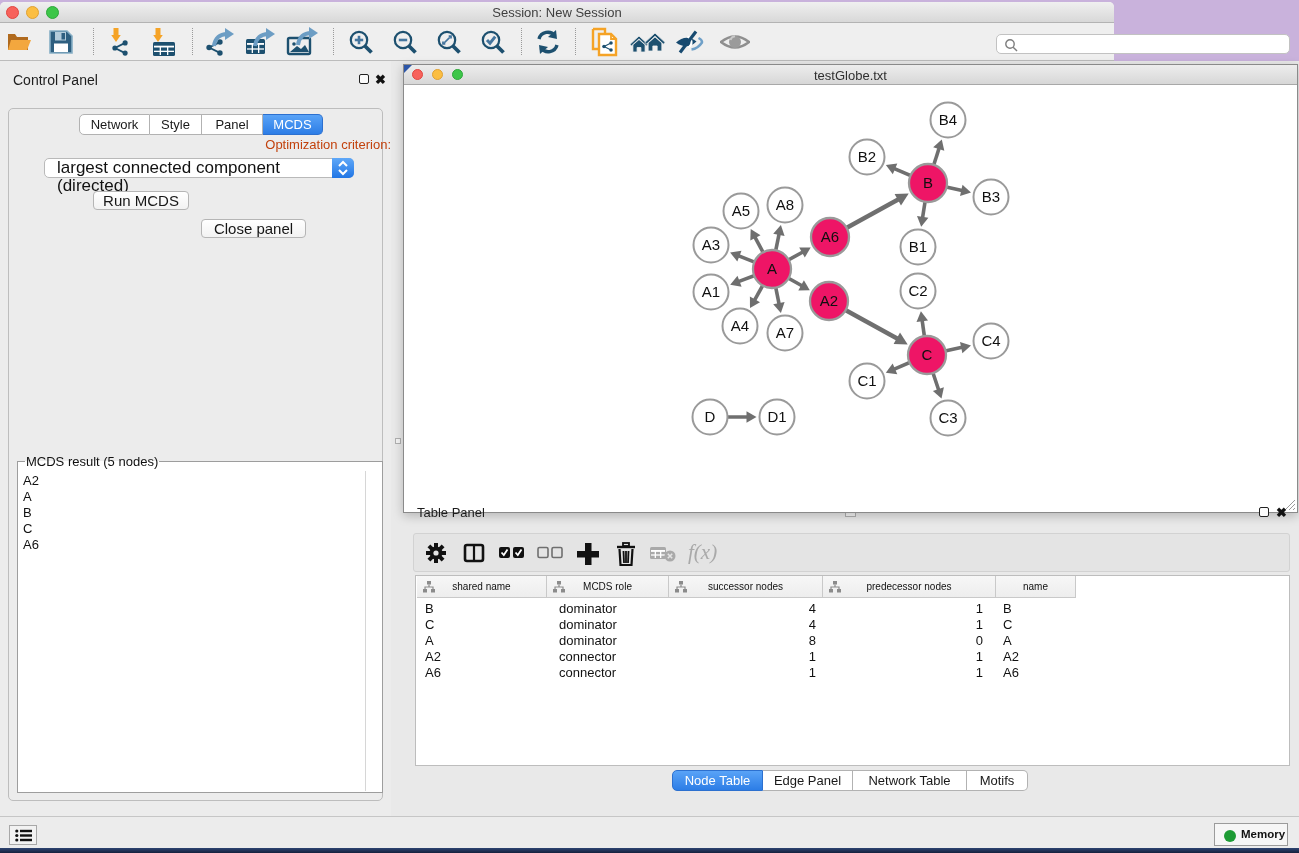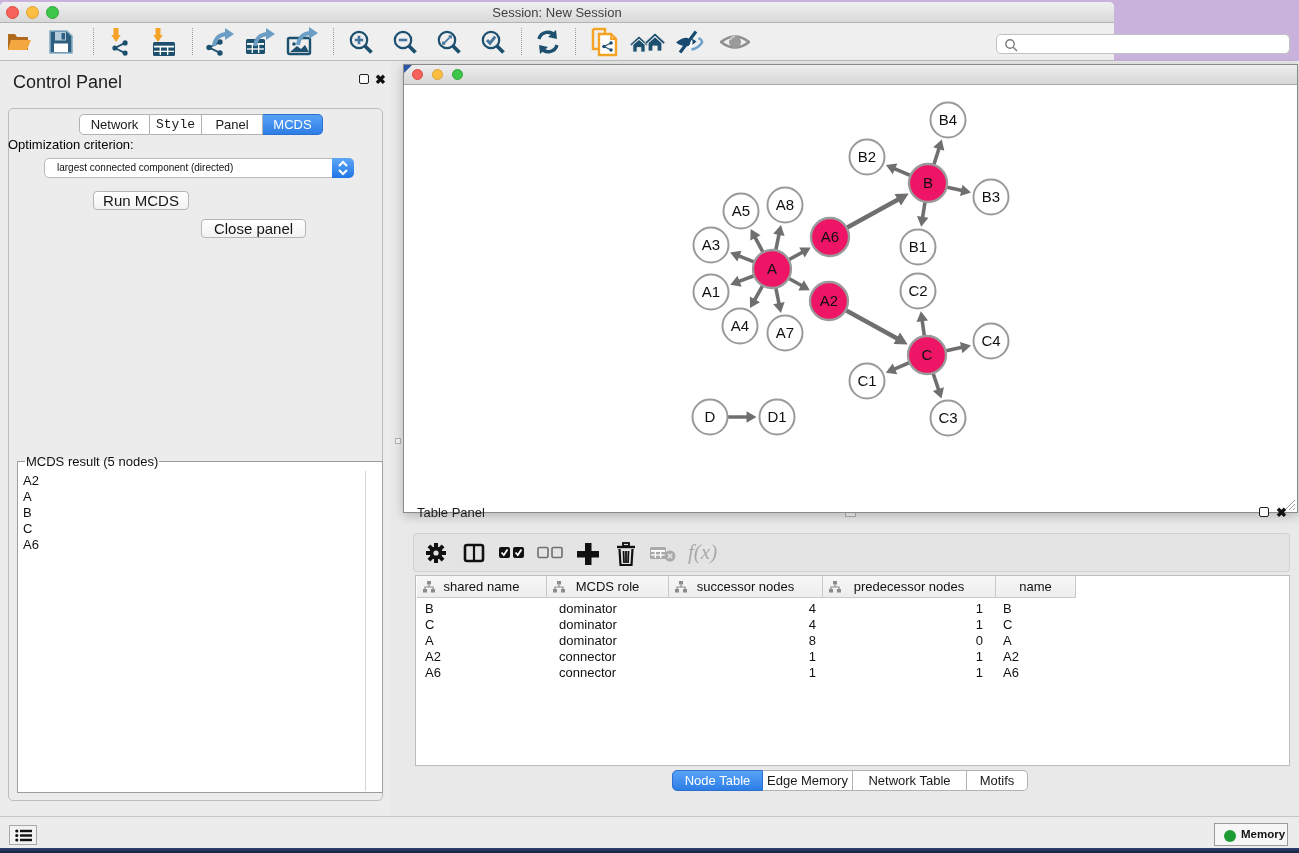--- a/index.html
+++ b/index.html
@@ -22,7 +22,7 @@
 
 #main { position:absolute; left:0; top:59px; width:1299px; height:755px; background:#e9e9e9; }
 #ctrlpanel { position:absolute; left:0; top:0; width:391px; height:755px; background:#ececec; }
-#ctrl-title { position:absolute; left:13px; top:11px; font-size:18px; color:#1d1d1d; }
+#ctrl-title { position:absolute; left:13px; top:11px; font-size:14px; color:#1d1d1d; }
 .panicon-sq { position:absolute; width:10px; height:10px; border:1.5px solid #222; border-radius:2px; background:#fbfbfb;}
 .panicon-x { position:absolute; font-size:13px; font-weight:bold; color:#111; }
 #ctrl-sub { position:absolute; left:8px; top:47px; width:375px; height:693px; border:1px solid #bdbdbd; border-radius:5px; }

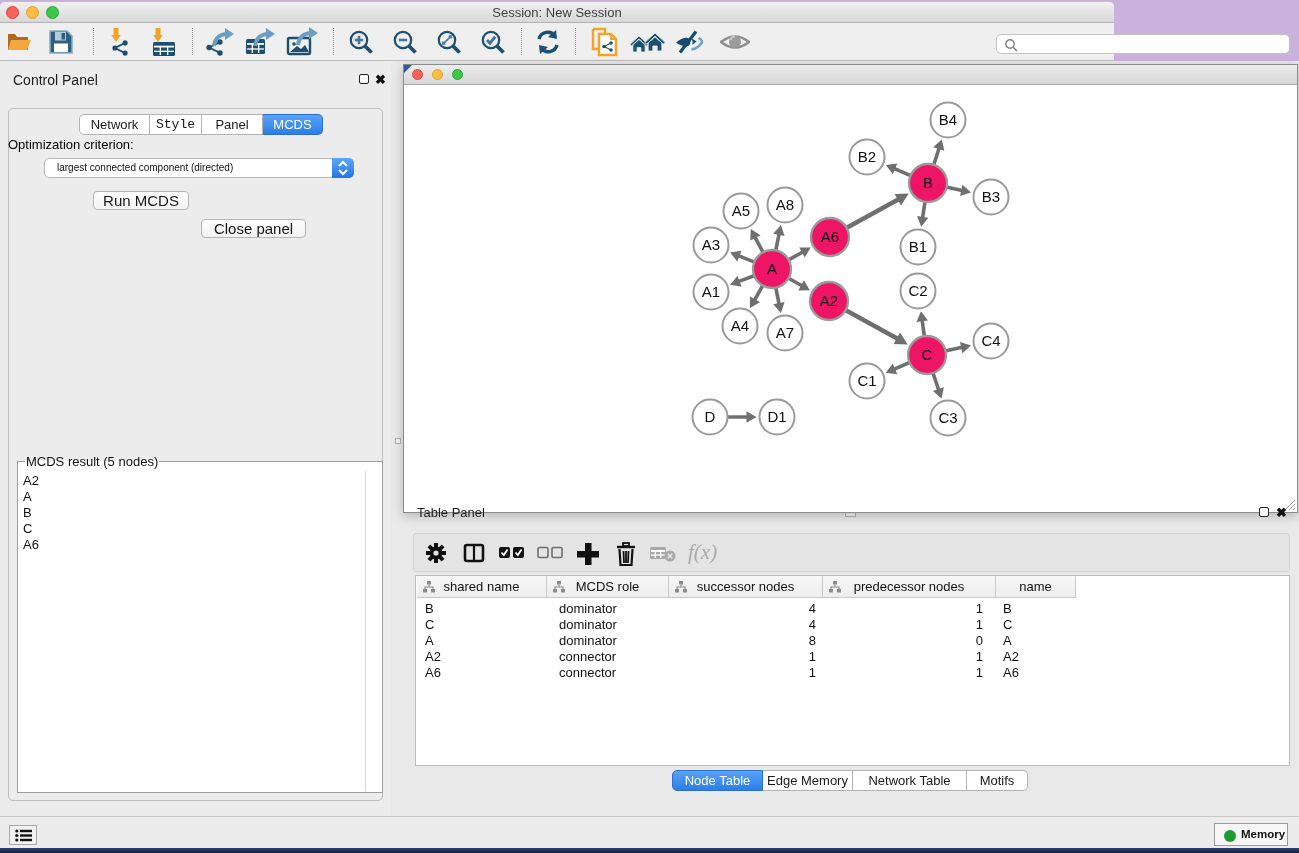--- a/index.html
+++ b/index.html
@@ -231,6 +231,7 @@
         <div class="tl t-red"></div>
           <div class="tl t-yel"></div>
           <div class="tl t-grn"></div>
+        <div class="title">testGlobe.txt</div>
       </div>
       <svg class="abs" style="left:1px; top:21px;" width="893" height="425" viewBox="0 0 893 425">
           <line x1="367.0" y1="183.0" x2="332.7" y2="195.9" stroke="#6f6f6f" stroke-width="3.6"></line>

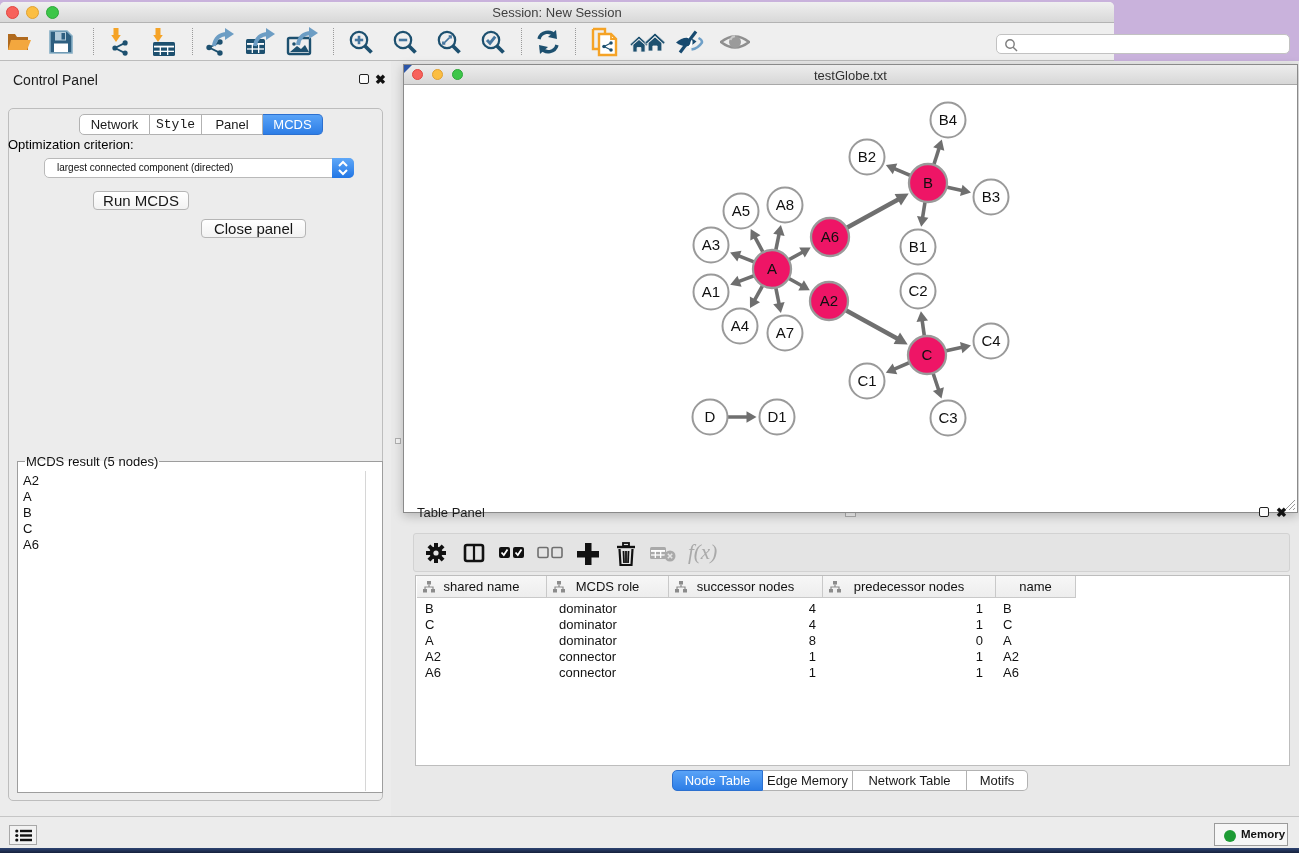--- a/index.html
+++ b/index.html
@@ -202,7 +202,7 @@
       <div id="ctrl-sub"></div>
       <div class="tabrow" style="left:79px; top:34px;margin-top:19px;">
         <div class="tabseg first" style="width:71px;">Network</div>
-        <div class="tabseg" style="width:52px;font-family:Liberation Mono, monospace;">Style</div>
+        <div class="tabseg" style="width:52px;">Style</div>
         <div class="tabseg" style="width:61px;">Panel</div>
         <div class="tabseg last sel" style="width:60px;">MCDS</div>
       </div>

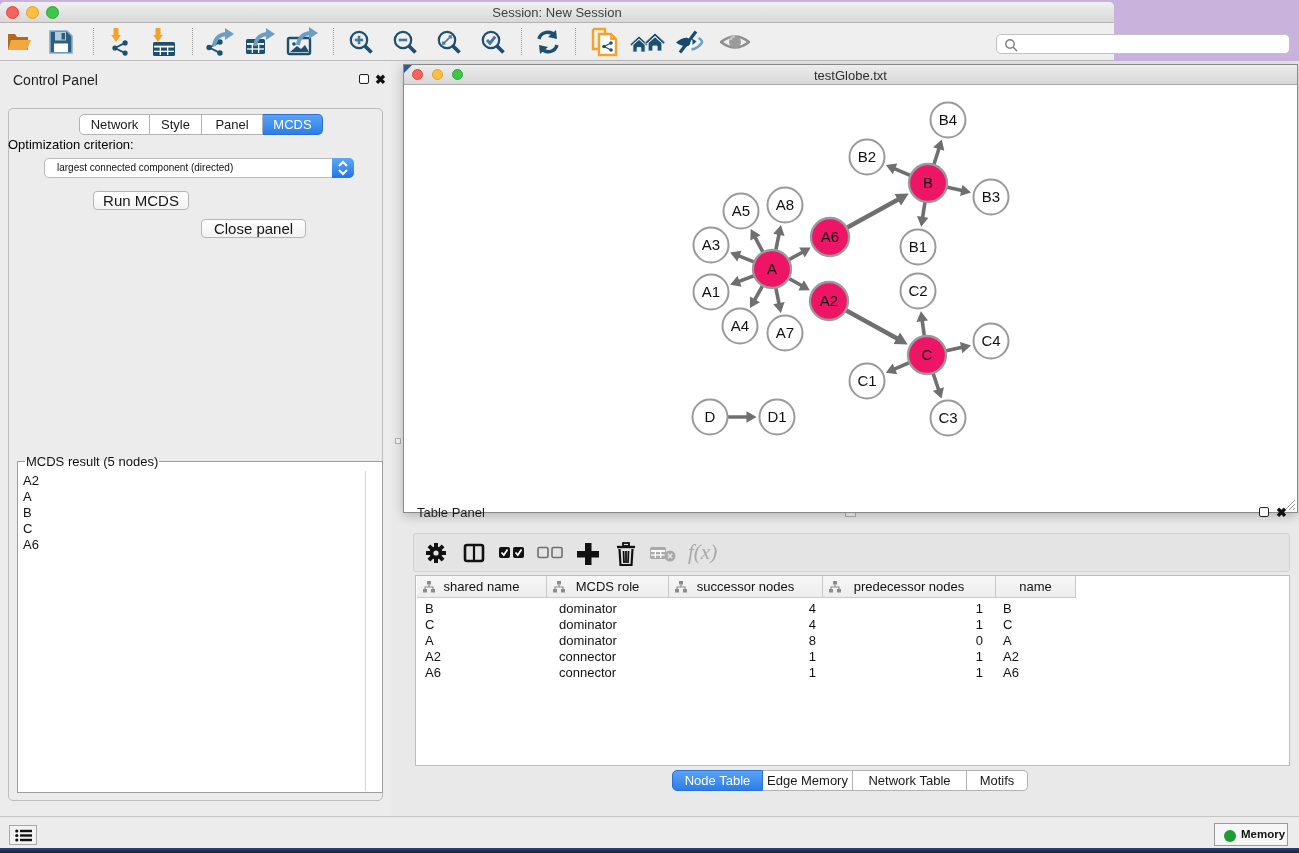--- a/index.html
+++ b/index.html
@@ -31,7 +31,7 @@
 .tabseg.first { border-left:1px solid #b2b2b2; border-radius:5px 0 0 5px; }
 .tabseg.last { border-radius:0 5px 5px 0; }
 .tabseg.sel { background:linear-gradient(#59a3f7,#2c7de6); border-color:#2c70cf; color:#fff; }
-#opt-label { position:absolute; left:8px; width:391px; top:76px; text-align:left; font-size:13px; color:#000000; }
+#opt-label { position:absolute; left:0; width:391px; top:76px; text-align:right; font-size:13px; color:#c2410c; }
 #combo { position:absolute; left:44px; top:97px; width:310px; height:20px; background:#fff; border:1px solid #b9b9b9; border-radius:5px; font-size:10px; color:#111; line-height:18px; padding-left:12px; }
 #combo .spin { position:absolute; right:-1px; top:-1px; width:22px; height:20px; border-radius:0 5px 5px 0; background:linear-gradient(#5fa8f8,#2176e5); }
 .btn { position:absolute; background:linear-gradient(#ffffff,#f2f2f2); border:1px solid #b5b5b5; border-radius:4px; font-size:15px; color:#161616; text-align:center; }

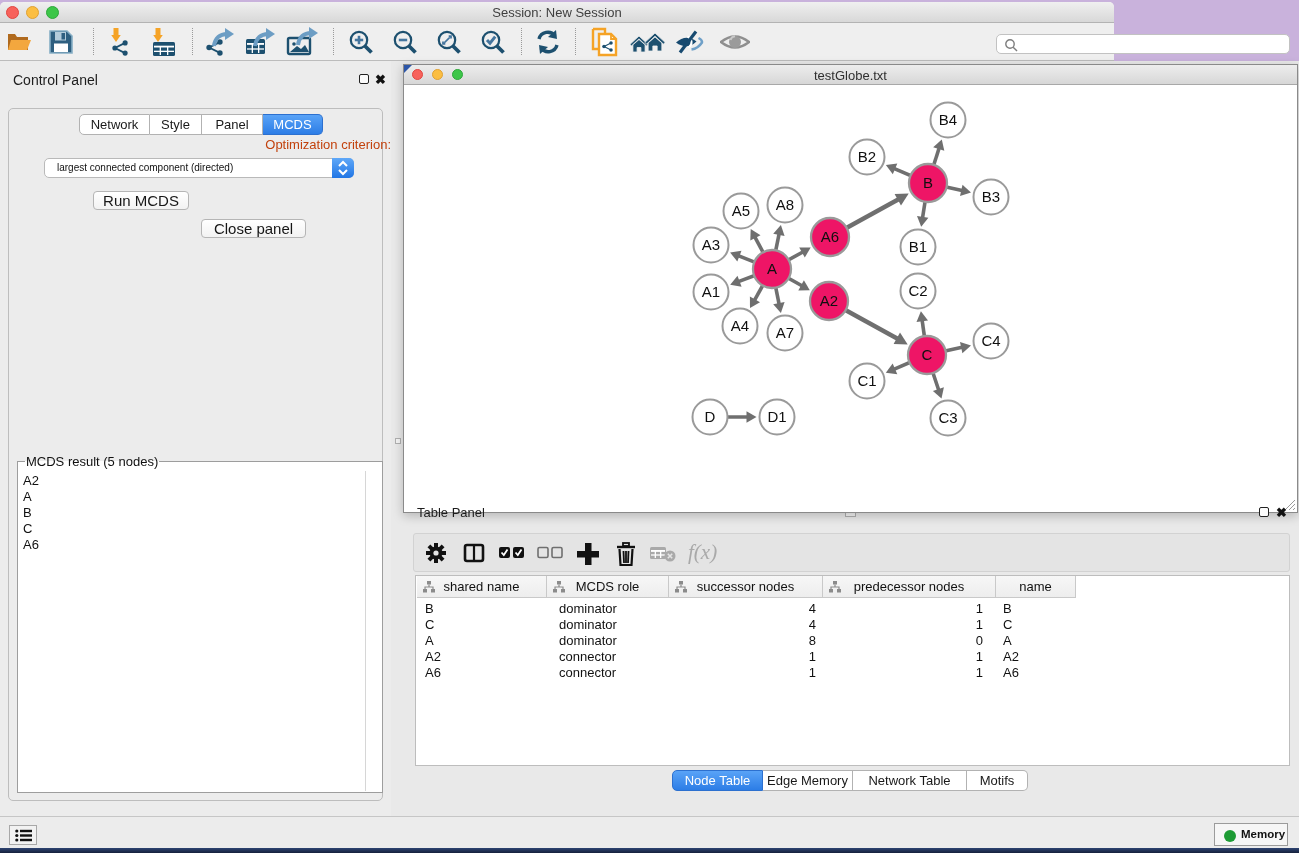--- a/index.html
+++ b/index.html
@@ -32,7 +32,7 @@
 .tabseg.last { border-radius:0 5px 5px 0; }
 .tabseg.sel { background:linear-gradient(#59a3f7,#2c7de6); border-color:#2c70cf; color:#fff; }
 #opt-label { position:absolute; left:0; width:391px; top:76px; text-align:right; font-size:13px; color:#c2410c; }
-#combo { position:absolute; left:44px; top:97px; width:310px; height:20px; background:#fff; border:1px solid #b9b9b9; border-radius:5px; font-size:10px; color:#111; line-height:18px; padding-left:12px; }
+#combo { position:absolute; left:44px; top:97px; width:310px; height:20px; background:#fff; border:1px solid #b9b9b9; border-radius:5px; font-size:17px; color:#111; line-height:18px; padding-left:12px; }
 #combo .spin { position:absolute; right:-1px; top:-1px; width:22px; height:20px; border-radius:0 5px 5px 0; background:linear-gradient(#5fa8f8,#2176e5); }
 .btn { position:absolute; background:linear-gradient(#ffffff,#f2f2f2); border:1px solid #b5b5b5; border-radius:4px; font-size:15px; color:#161616; text-align:center; }
 #mcdsbox { position:absolute; left:17px; top:400px; width:366px; height:332px; background:#fff; border:1px solid #9d9d9d; }

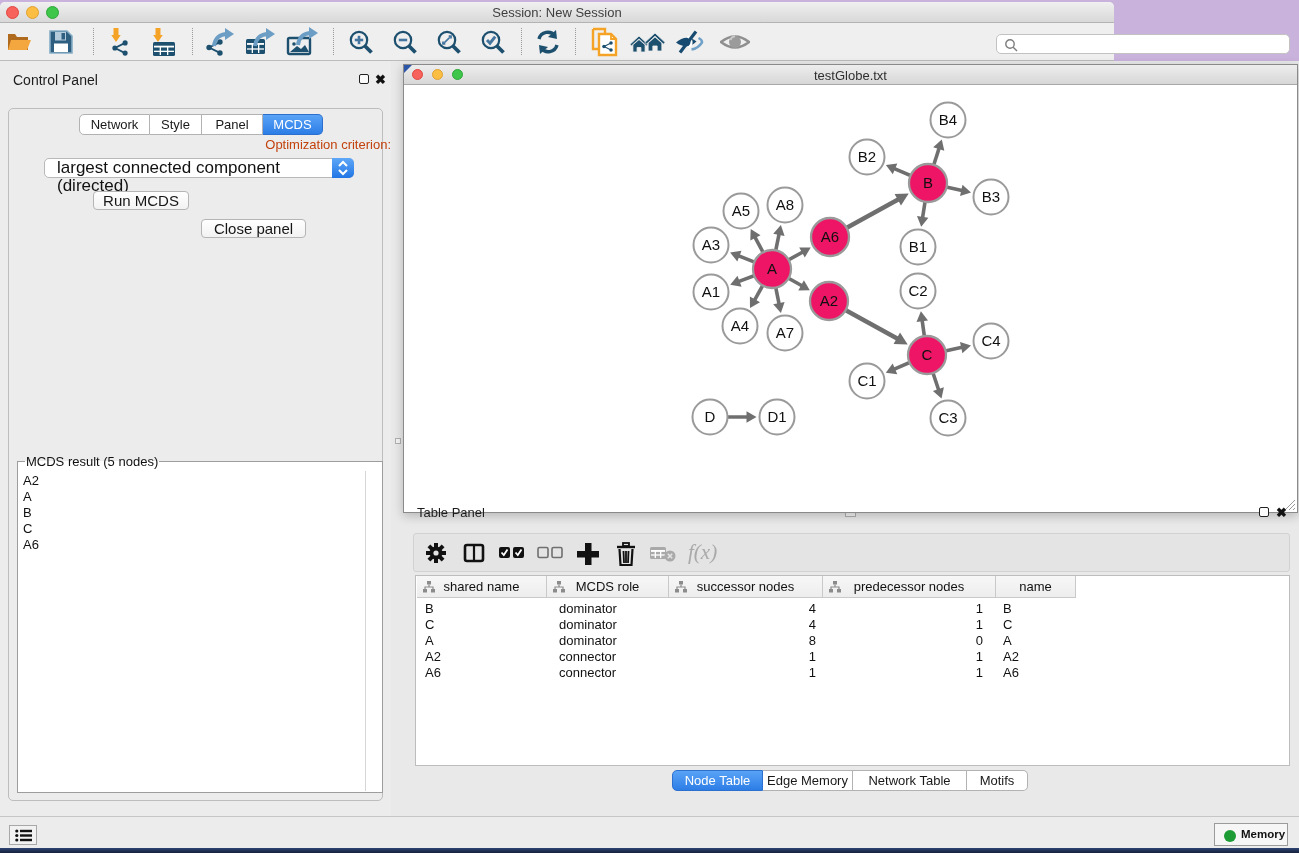--- a/index.html
+++ b/index.html
@@ -52,7 +52,7 @@
 #tpanel-title { position:absolute; left:14px; top:8px; font-size:13px; color:#1d1d1d; }
 #ttoolbar { position:absolute; left:10px; top:36px; width:877px; height:39px; background:#e4e4e4; border:1px solid #d2d2d2; border-radius:3px; }
 #ttable { position:absolute; left:12px; top:78px; width:875px; height:191px; background:#fff; border:1px solid #bdbdbd; }
-.thead { position:absolute; top:0; height:22px; background:linear-gradient(#f7f7f7,#ededed); border-right:1px solid #c9c9c9; border-bottom:1px solid #c9c9c9; font-size:13px; color:#111; text-align:center; line-height:22px; }
+.thead { position:absolute; top:0; height:22px; background:linear-gradient(#f7f7f7,#ededed); border-right:1px solid #c9c9c9; border-bottom:1px solid #c9c9c9; font-size:10px; color:#111; text-align:center; line-height:22px; }
 .trow { position:absolute; font-size:13px; color:#111; height:16px; line-height:16px; }
 #btabs { position:absolute; left:269px; top:273px; }
 

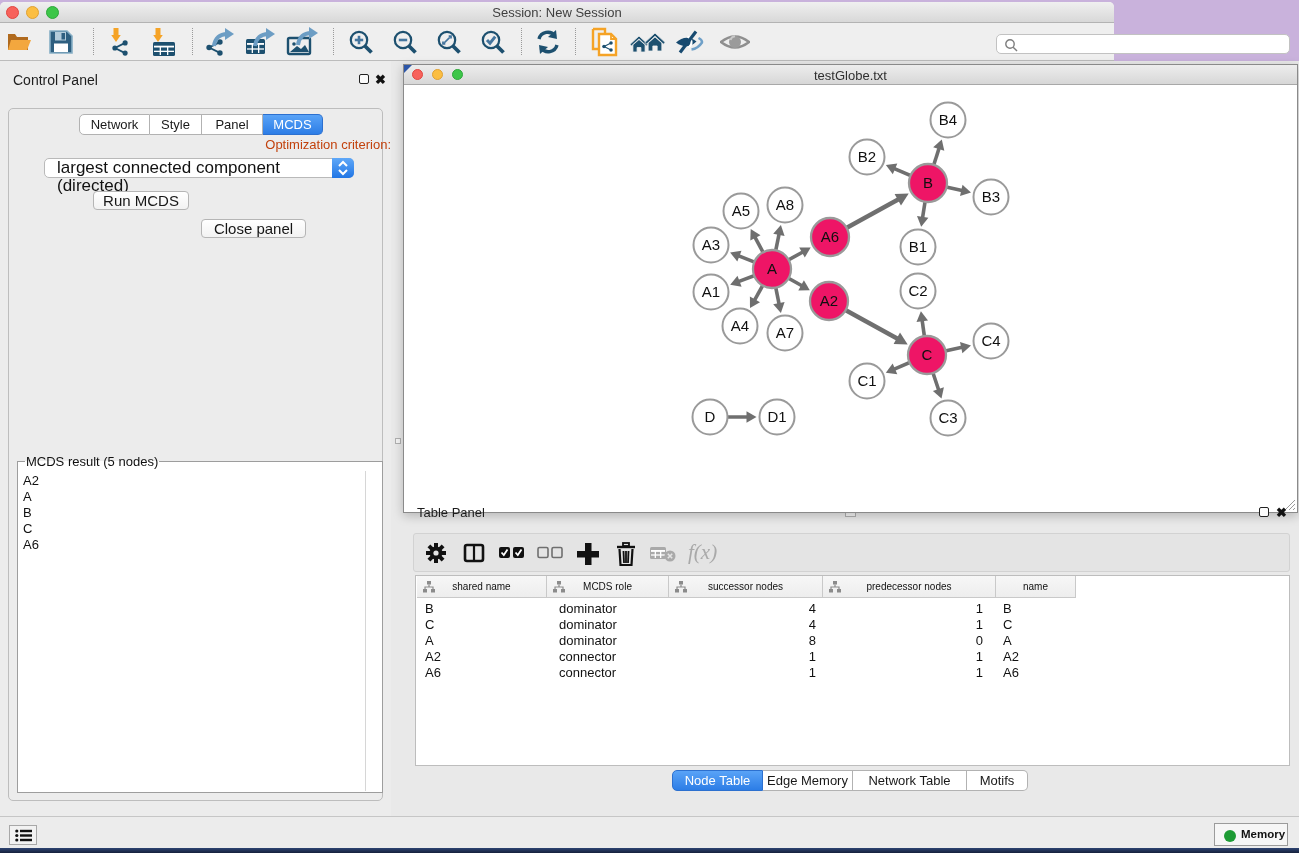--- a/index.html
+++ b/index.html
@@ -430,7 +430,7 @@
         </div>
       <div class="tabrow" id="btabs">
         <div class="tabseg first sel" style="width:91px;">Node Table</div>
-        <div class="tabseg" style="width:90px;">Edge Memory</div>
+        <div class="tabseg" style="width:90px;">Edge Panel</div>
         <div class="tabseg" style="width:114px;">Network Table</div>
         <div class="tabseg last" style="width:61px;">Motifs</div>
       </div>

